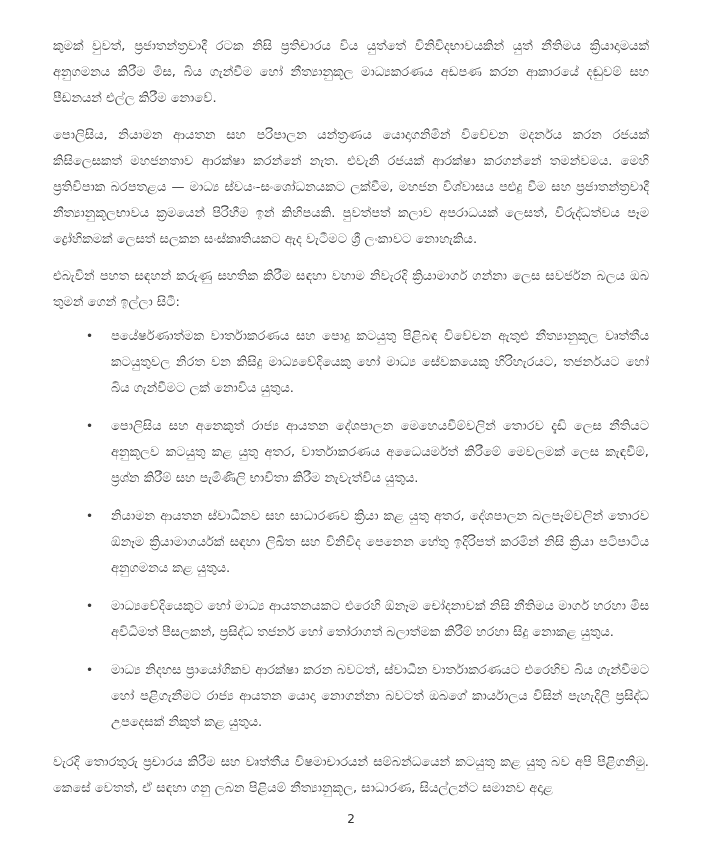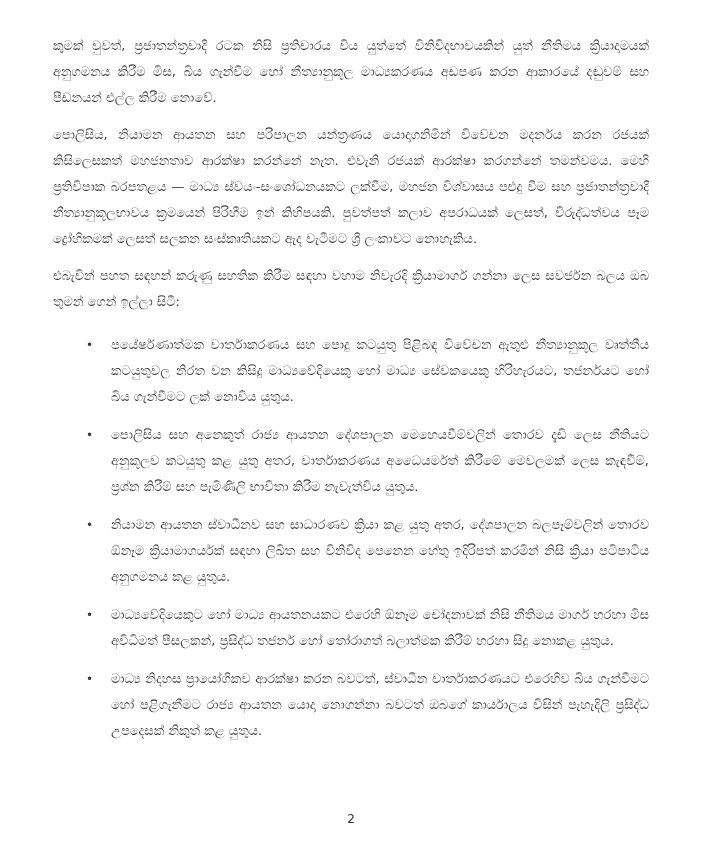--- a/index.html
+++ b/index.html
@@ -29,7 +29,7 @@
     margin: 0 0 11px 0;
   }
   .para.intro-list {
-    margin-bottom: 17px;
+    margin-bottom: 8px;
   }
   .bullets {
     list-style: none;

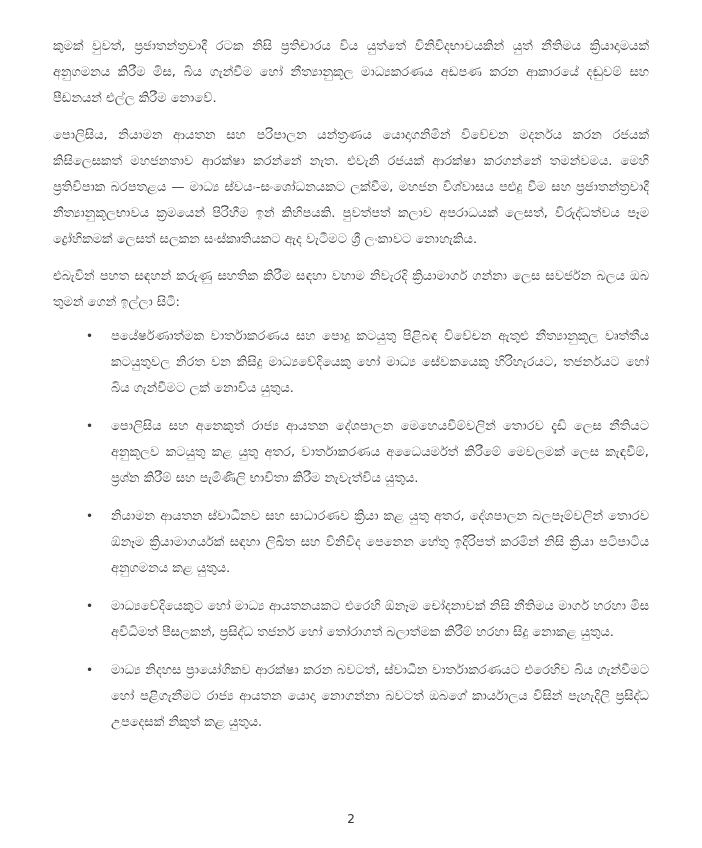--- a/index.html
+++ b/index.html
@@ -94,6 +94,7 @@
       </li>
     </ul>
 
+    <p class="para">වැරදි තොරතුරු ප්‍රචාරය කිරීම සහ වෘත්තීය විෂමාචාරයන් සම්බන්ධයෙන් කටයුතු කළ යුතු බව අපි පිළිගනිමු. කෙසේ වෙතත්, ඒ සඳහා ගනු ලබන පිළියම් නීත්‍යානුකූල, සාධාරණ, සියල්ලන්ට සමානව අදාළ</p>
 
   </div>
 

